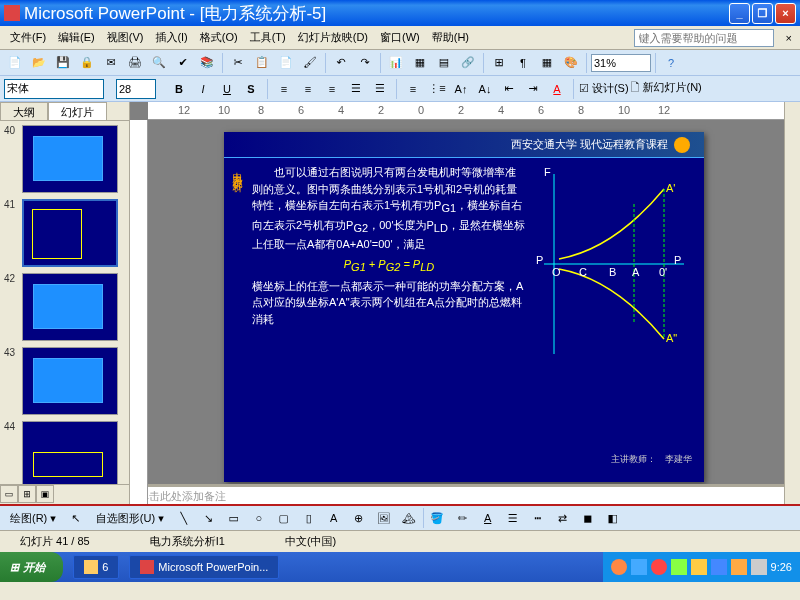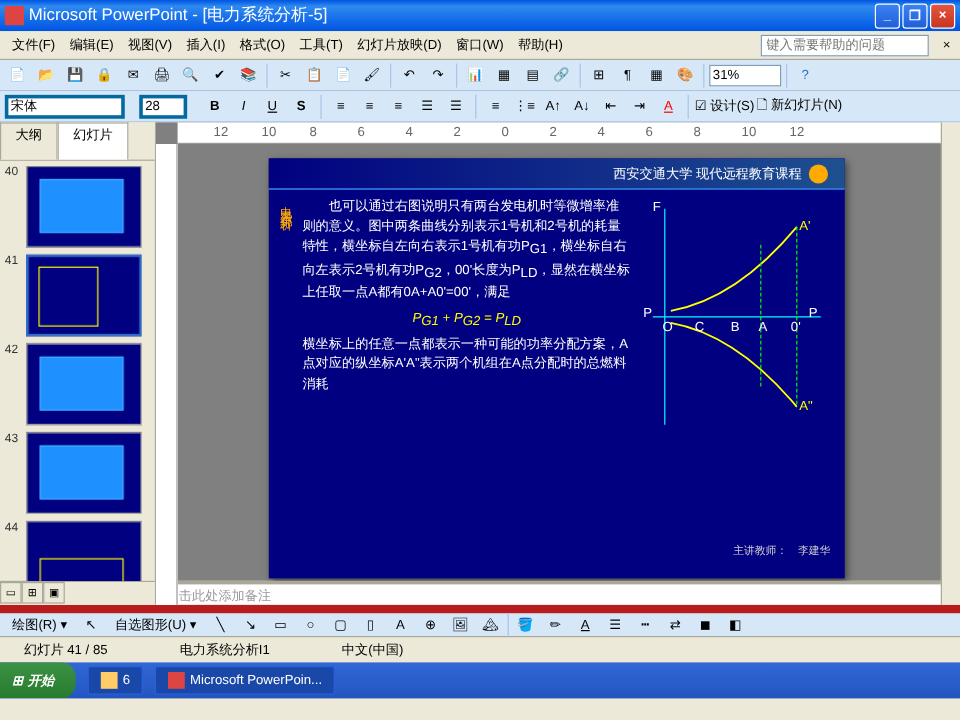--- a/index.html
+++ b/index.html
@@ -6,7 +6,7 @@
 body{background:#ece9d8;overflow:hidden;width:800px;height:600px}
 .titlebar{height:26px;background:linear-gradient(to bottom,#0054e3,#2e8aef 20%,#0054e3);display:flex;align-items:center;padding:0 4px;color:#fff}
 .titlebar .app-icon{width:16px;height:16px;background:#d44;margin-right:4px}
-.titlebar .title{flex:1;font-size:14px}
+.titlebar .title{flex:1;font-size:17px}
 .titlebar .winbtn{width:21px;height:21px;margin-left:2px;display:flex;align-items:center;justify-content:center;border:1px solid #fff;border-radius:3px;font-family:Arial;font-weight:bold;cursor:pointer}
 .titlebar .min,.titlebar .max{background:linear-gradient(to bottom,#3c81f3,#1f5fd8)}
 .titlebar .close{background:linear-gradient(to bottom,#e45540,#c83420)}

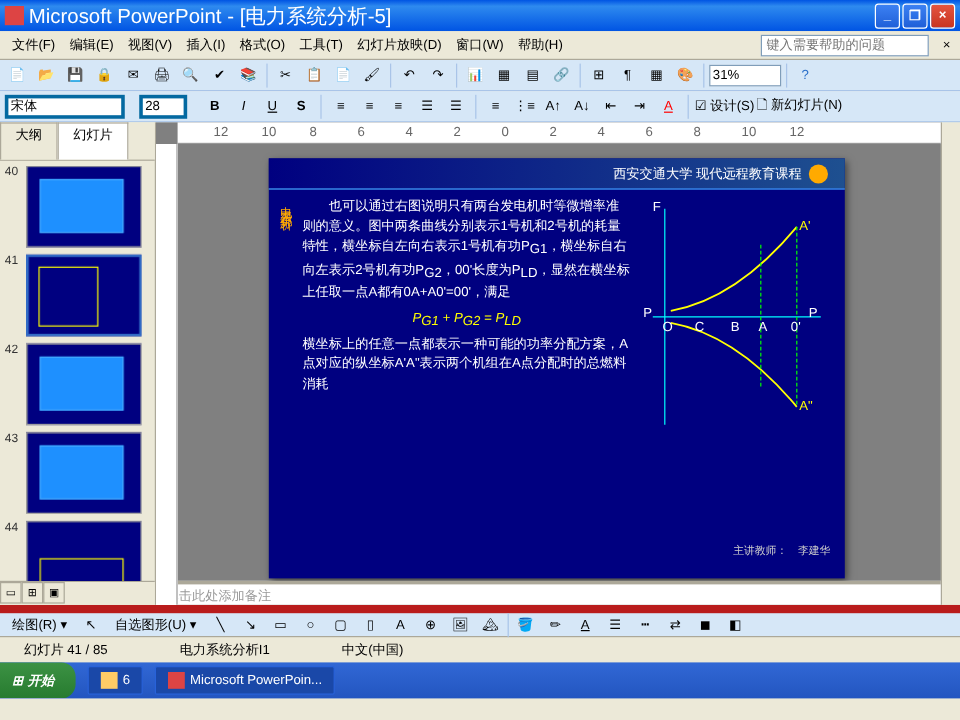--- a/index.html
+++ b/index.html
@@ -19,7 +19,7 @@
 .toolbar .sep{width:1px;height:20px;background:#a9c4e8;margin:0 2px}
 .toolbar .zoom{width:60px;height:18px;border:1px solid #7f9db9;background:#fff;padding:0 2px}
 .fmt-toolbar{height:26px;background:#d6e7f7;display:flex;align-items:center;padding:0 4px;border-bottom:1px solid #a9c4e8;gap:2px}
-.fmt-toolbar select,.fmt-toolbar .combo{height:20px;border:3px solid #0369a1;background:#fff;padding:0 2px}
+.fmt-toolbar select,.fmt-toolbar .combo{height:20px;border:1px solid #0369a1;background:#fff;padding:0 2px}
 .fmt-toolbar .font{width:100px}
 .fmt-toolbar .size{width:40px}
 .fmt-toolbar .btn{width:22px;height:22px;display:flex;align-items:center;justify-content:center;cursor:pointer}

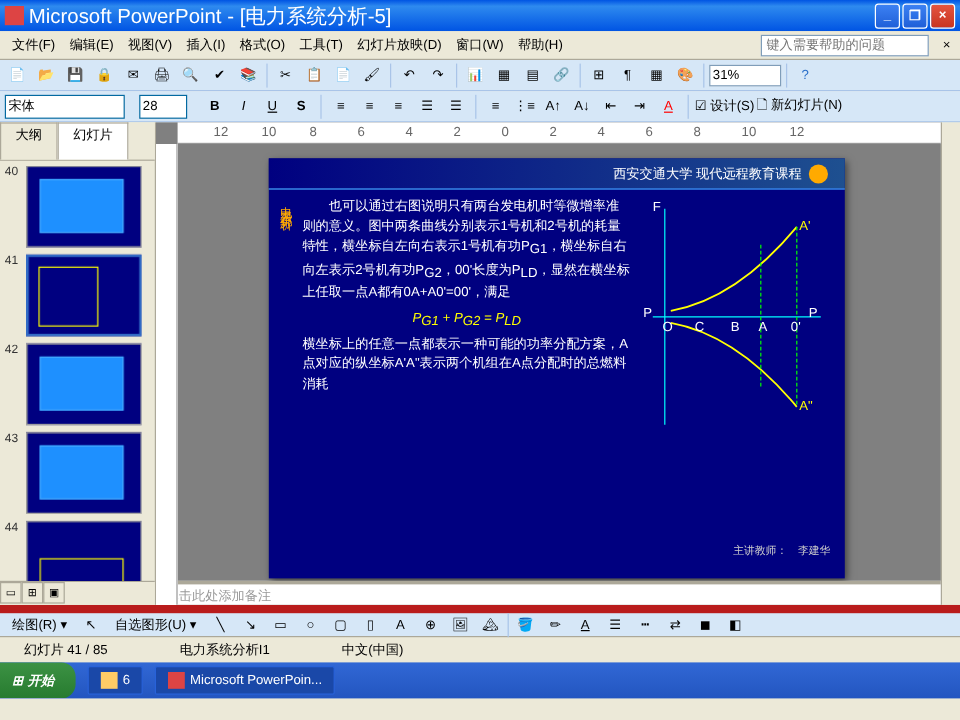--- a/index.html
+++ b/index.html
@@ -24,7 +24,7 @@
 .fmt-toolbar .size{width:40px}
 .fmt-toolbar .btn{width:22px;height:22px;display:flex;align-items:center;justify-content:center;cursor:pointer}
 .workspace{display:flex;height:402px}
-.tabs{height:32px;background:#ece9d8;display:flex;border-bottom:1px solid #aca899}
+.tabs{height:19px;background:#ece9d8;display:flex;border-bottom:1px solid #aca899}
 .tabs .tab{padding:2px 12px;border:1px solid #aca899;border-bottom:none;background:#ece9d8;cursor:pointer;font-size:11px}
 .tabs .tab.active{background:#fff}
 .sidebar{width:130px;background:#ece9d8;border-right:1px solid #aca899;display:flex;flex-direction:column}

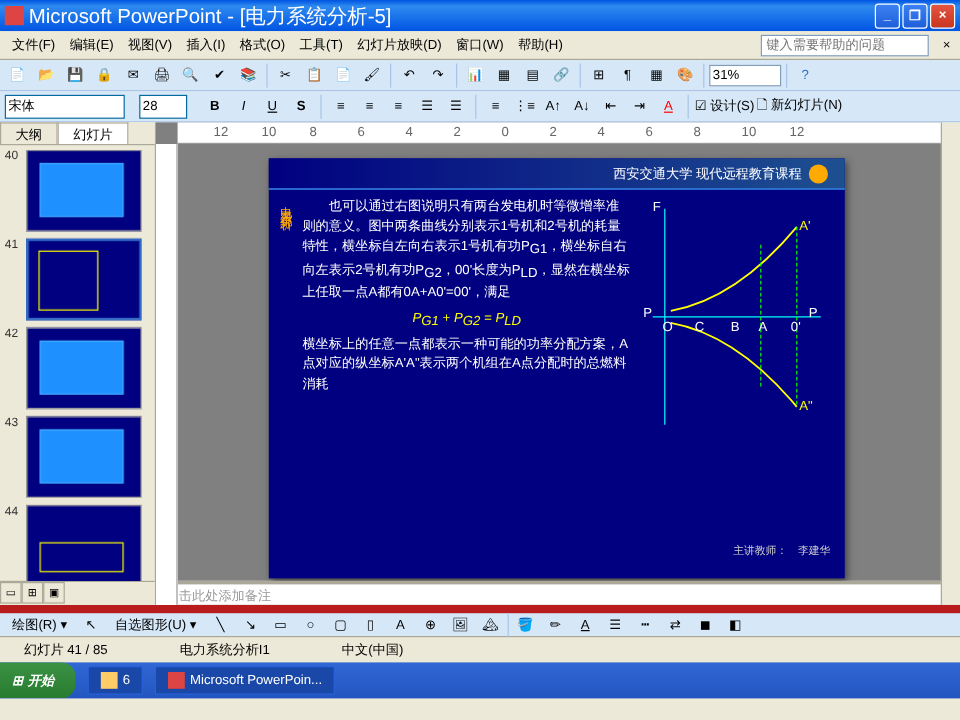--- a/index.html
+++ b/index.html
@@ -52,7 +52,7 @@
 .slide-graph svg{width:100%;height:100%}
 .slide-footer{position:absolute;bottom:16px;right:12px;font-size:9px;color:#ccc}
 .notes{height:20px;background:#fff;border-top:3px solid #aca899;padding:2px 8px;color:#999;font-size:11px}
-.draw-toolbar{height:26px;background:#d6e7f7;display:flex;align-items:center;padding:0 4px;border-top:7px solid #b91c1c;gap:3px}
+.draw-toolbar{height:26px;background:#d6e7f7;display:flex;align-items:center;padding:0 4px;border-top:2px solid #b91c1c;gap:3px}
 .draw-toolbar .btn{width:22px;height:22px;display:flex;align-items:center;justify-content:center;cursor:pointer}
 .draw-toolbar .txtbtn{padding:2px 6px;cursor:pointer}
 .statusbar{height:22px;background:#ece9d8;border-top:1px solid #aca899;display:flex;align-items:center;padding:0 10px;gap:40px;font-size:11px}

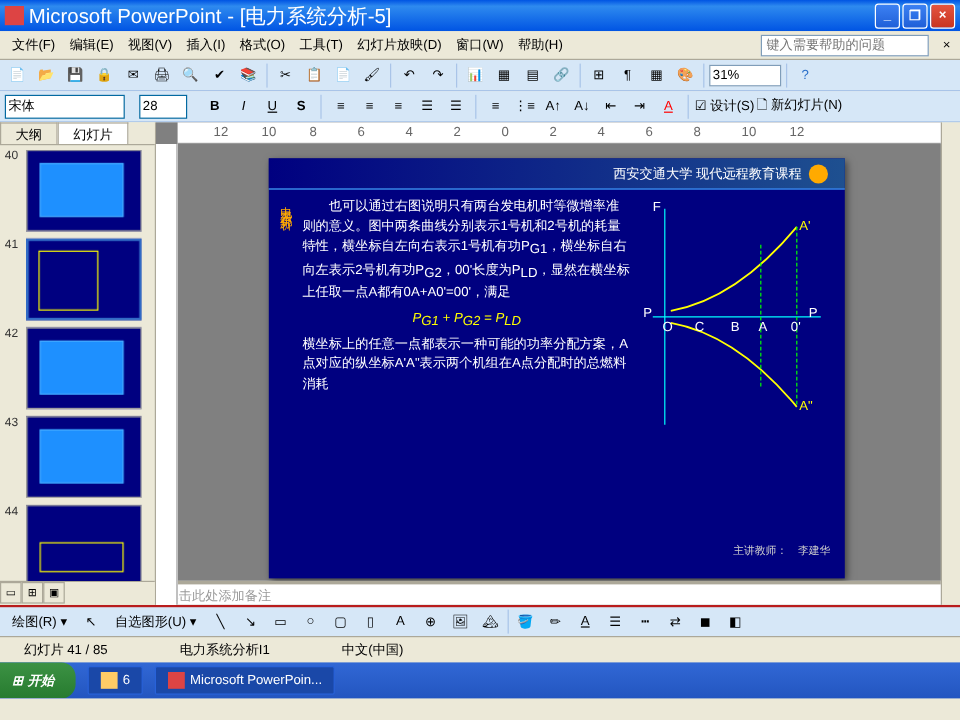--- a/index.html
+++ b/index.html
@@ -311,6 +311,17 @@
       <div class="ico"></div>
       <span>Microsoft PowerPoin...</span>
     </div>
+  <div class="tray">
+    <div class="ti" style="background:#f84;border-radius:50%"></div>
+    <div class="ti" style="background:#4af"></div>
+    <div class="ti" style="background:#f44;border-radius:50%"></div>
+    <div class="ti" style="background:#8f4"></div>
+    <div class="ti" style="background:#fc4"></div>
+    <div class="ti" style="background:#48f"></div>
+    <div class="ti" style="background:#fa4"></div>
+    <div class="ti" style="background:#ccc"></div>
+    <span>9:26</span>
+  </div>
 </div>
 
 </body></html>

